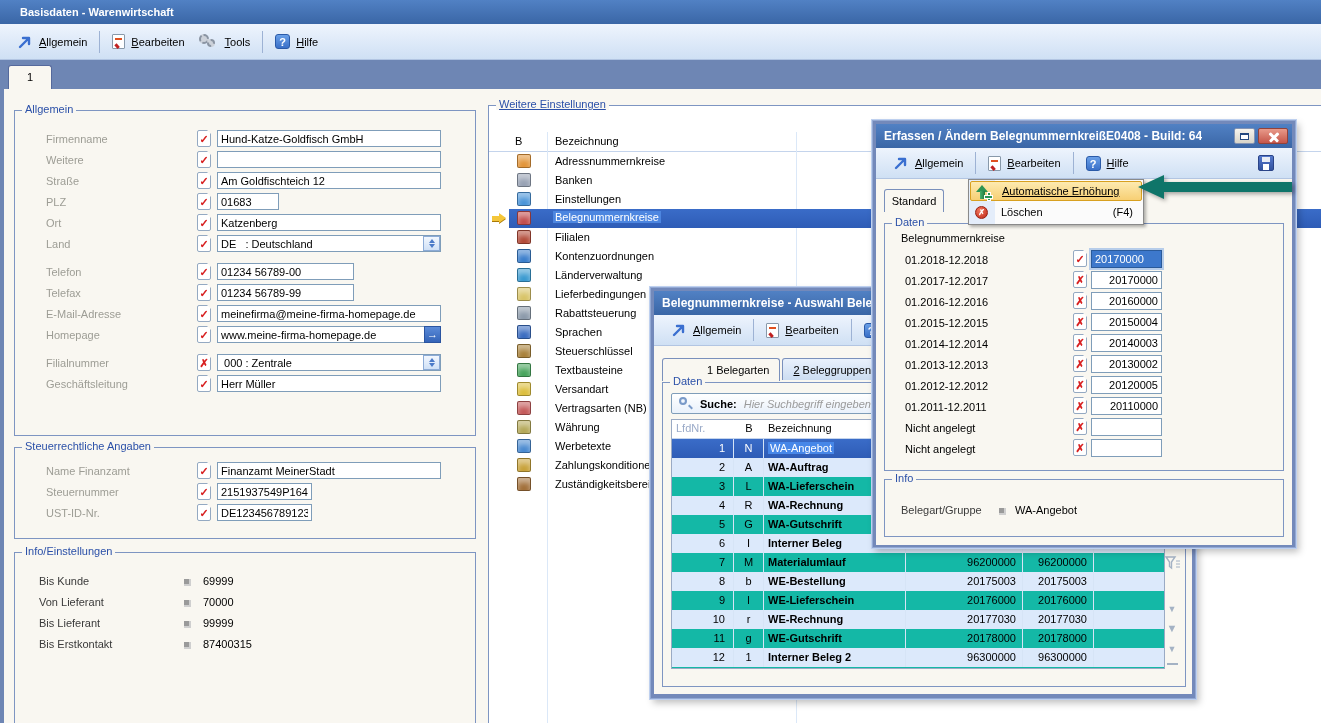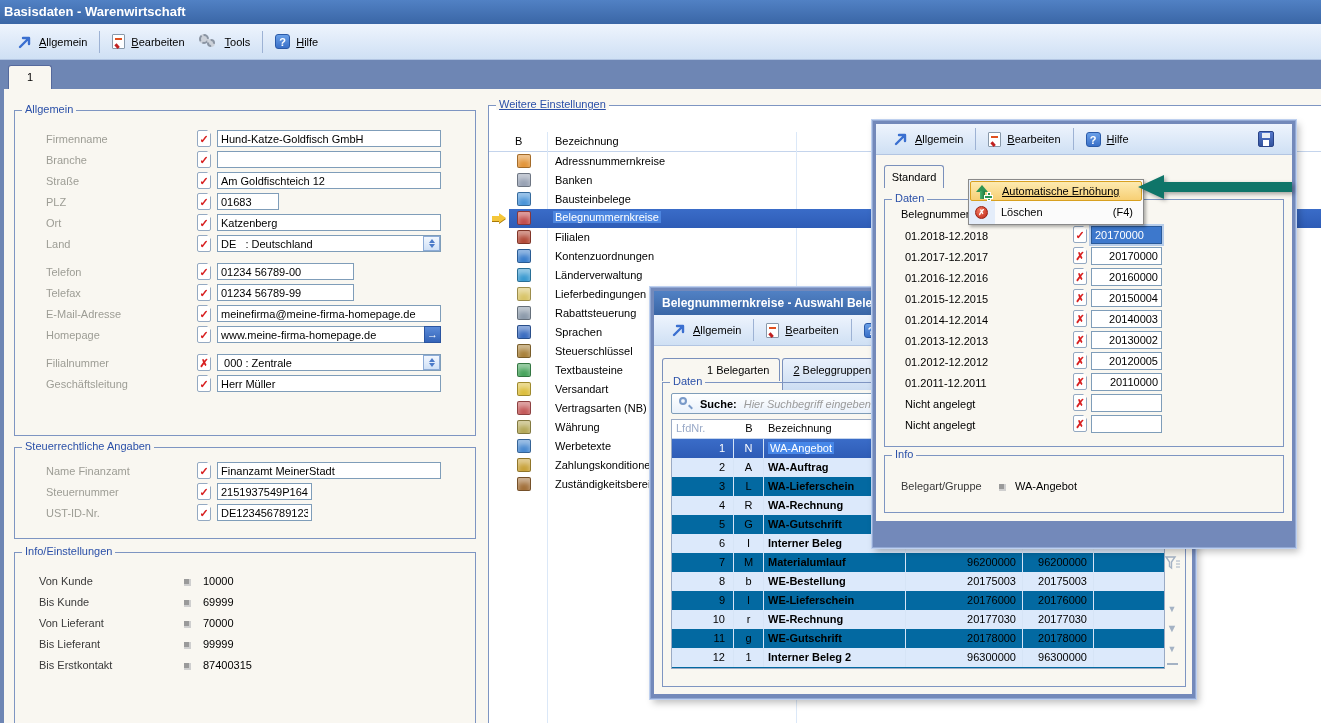--- a/index.html
+++ b/index.html
@@ -10,7 +10,7 @@
   
   .titlebar{position:absolute;left:0;top:0;width:100%;height:24px;
             background:linear-gradient(180deg,#5181c4,#3a66a6);color:#fff;
-            font-weight:bold;font-size:13px;line-height:24px;padding-left:4px;}
+            font-weight:bold;font-size:11px;line-height:24px;padding-left:20px;}
   .toolbar{display:flex;align-items:center;padding-left:10px;
            background:linear-gradient(#eef4fd,#cfe0f4);border-bottom:1px solid #b2c5e2;}
   .main-toolbar{position:absolute;left:0;top:24px;width:100%;height:36px;}

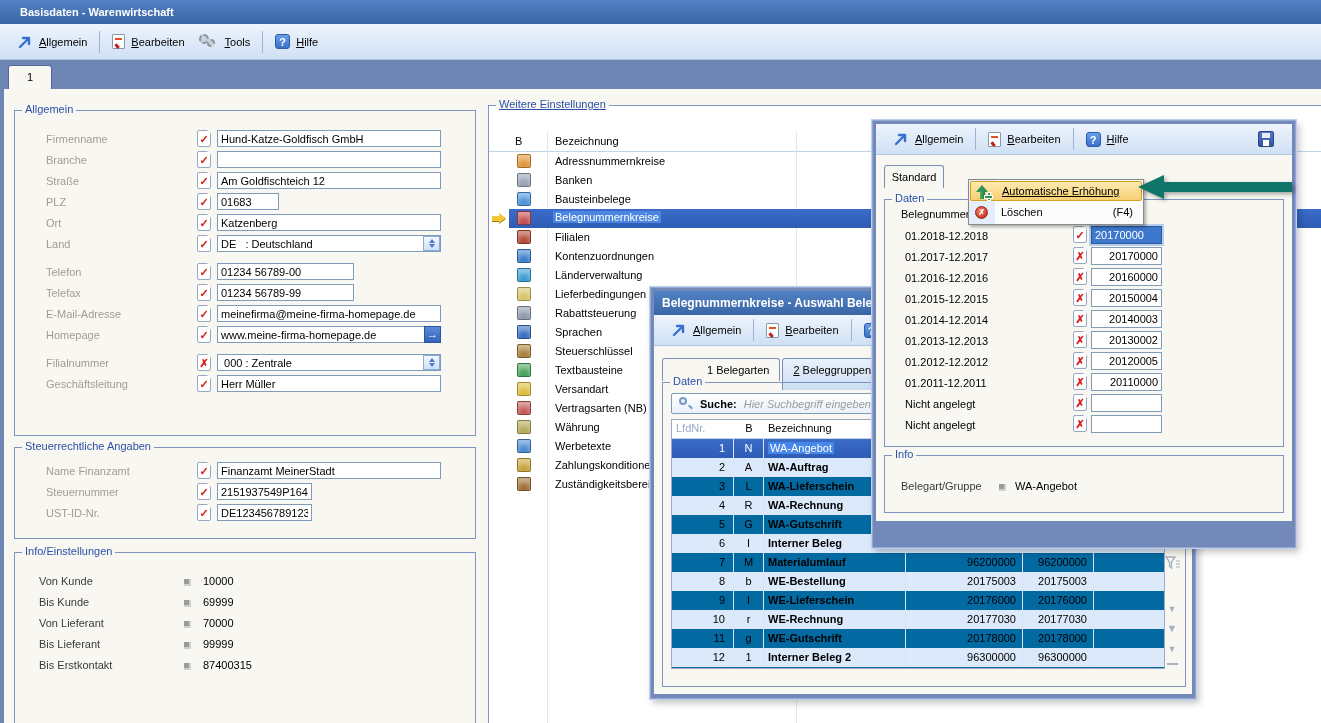--- a/index.html
+++ b/index.html
@@ -705,6 +705,18 @@
   </div>
 
   <div class="dlg dlg-erfassen">
+    <div class="dtitle">
+      <span style="display:inline-block;max-width:345px;overflow:hidden;white-space:nowrap;">Erfassen / Ändern BelegnummernkreißE0408 - Build: 64</span>
+      <span class="wbtns">
+        <span class="btn-restore">
+            <i></i>
+          </span>
+        <span class="btn-close">
+            <i></i>
+            <b></b>
+          </span>
+      </span>
+    </div>
     <div class="toolbar dtoolbar">
       <div class="tbtn">
         <span class="ic ic-ne">

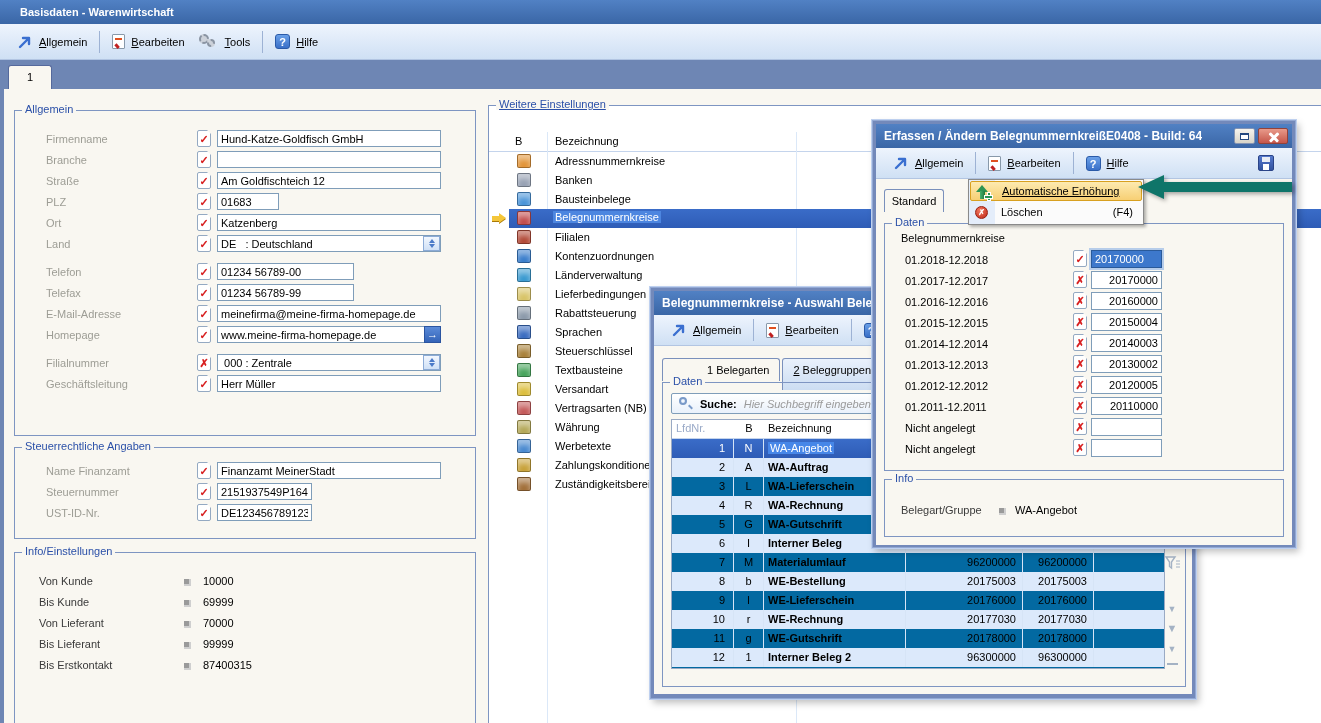--- a/index.html
+++ b/index.html
@@ -260,7 +260,7 @@
         <input class="finput w-wide" value="Hund-Katze-Goldfisch GmbH" style="">
       </div>
       <div class="frow">
-        <span class="flabel">Branche</span>
+        <span class="flabel">Weitere</span>
         <span class="flag">
             <span class="mark">✓</span>
           </span>

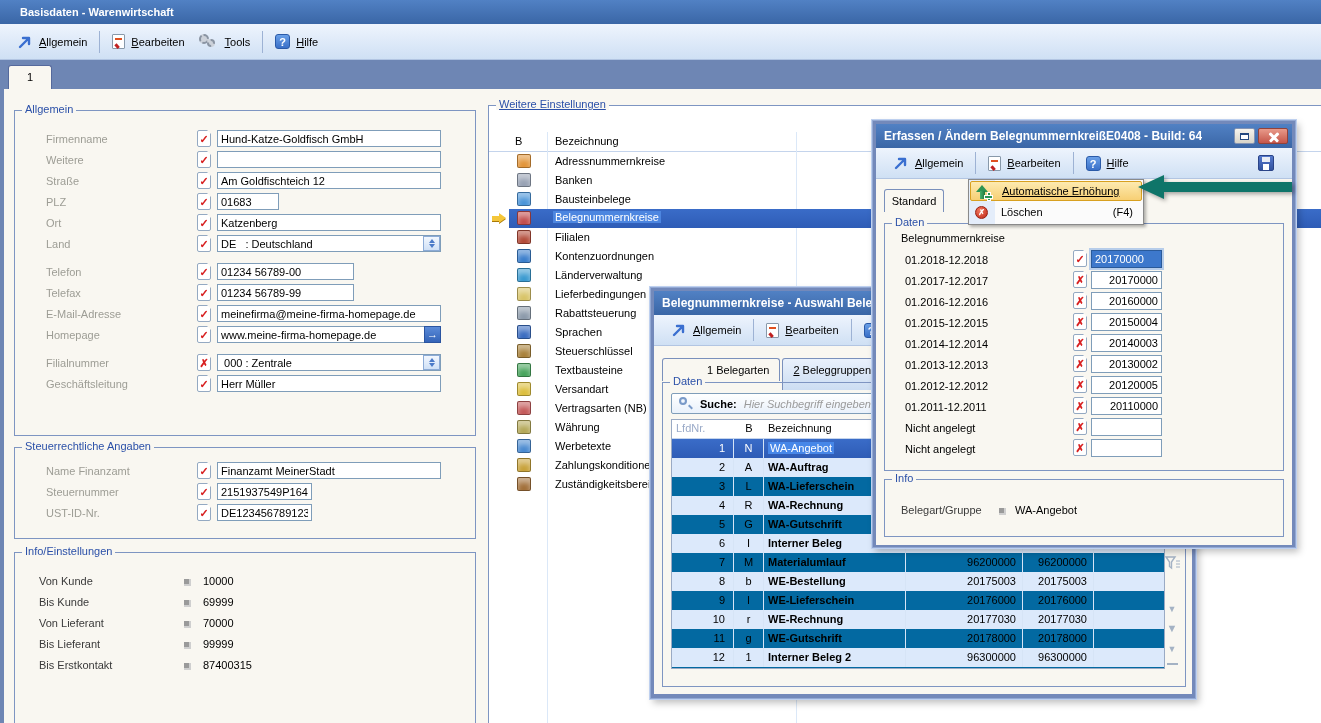--- a/index.html
+++ b/index.html
@@ -437,7 +437,7 @@
         <div class="witem">
 
           <span class="wicon" style="background: rgb(74, 148, 216);"></span>
-          <span class="wlabel">Bausteinbelege</span>
+          <span class="wlabel">Einstellungen</span>
         </div>
 
         <div class="witem selected">

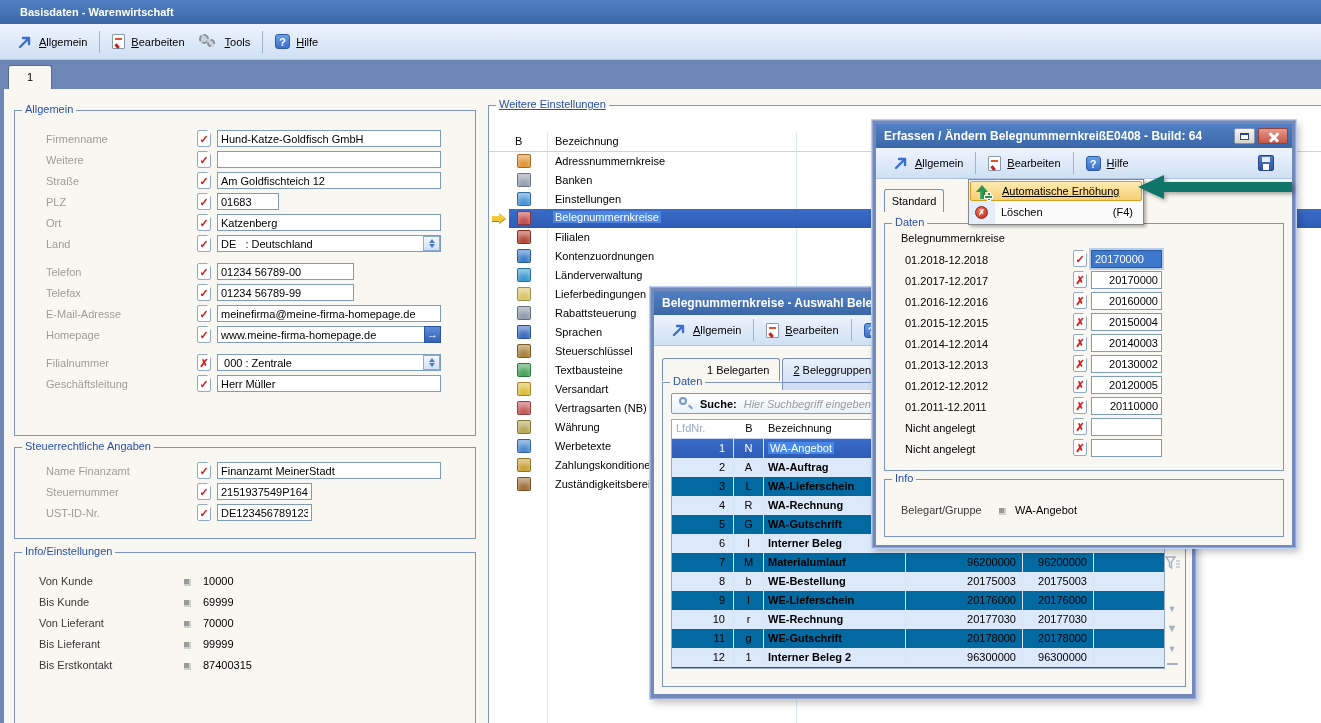--- a/index.html
+++ b/index.html
@@ -92,7 +92,7 @@
   .dlg-auswahl{left:650px;top:287px;width:546px;height:412px;z-index:10;}
   .dlg-auswahl .dbody{height:348px;}
   .dtabs{position:absolute;left:8px;top:12px;display:flex;}
-  .dtab{height:32px;padding:0 10px;line-height:22px;border:1px solid #7a90bc;border-bottom:none;
+  .dtab{height:22px;padding:0 10px;line-height:22px;border:1px solid #7a90bc;border-bottom:none;
         border-radius:3px 3px 0 0;background:linear-gradient(#e9f1fc,#ccddf2);margin-right:2px;}
   .dtab.active{background:#f9f7f1;height:23px;padding-left:44px;}
   .fs-daten-a{left:8px;top:36px;width:524px;height:305px;}

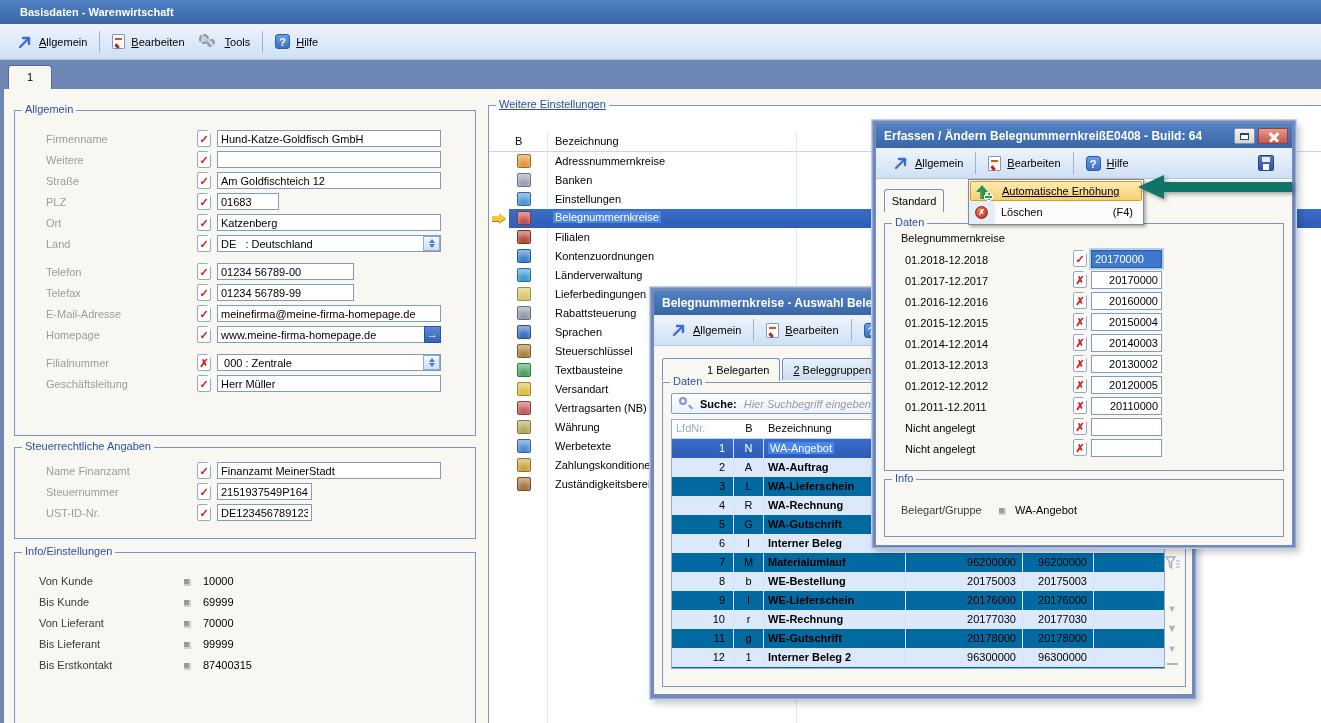--- a/index.html
+++ b/index.html
@@ -102,7 +102,7 @@
   .search .slbl{font-weight:bold;margin-left:7px;}
   .search .sph{font-style:italic;color:#9a9a9a;margin-left:7px;}
   .atable{position:absolute;left:8px;top:36px;width:494px;height:250px;border:1px solid #9aaac4;
-        background:#0369a1;overflow:hidden;}
+        background:#14b8a6;overflow:hidden;}
   .ahead{position:relative;height:19px;border-bottom:1px solid #c4d4ec;background:#fff;}
   .ahead .h-nr{position:absolute;left:4px;top:2px;color:#9aaac8;}
   .ahead .h-b{position:absolute;left:62px;width:30px;text-align:center;top:2px;}

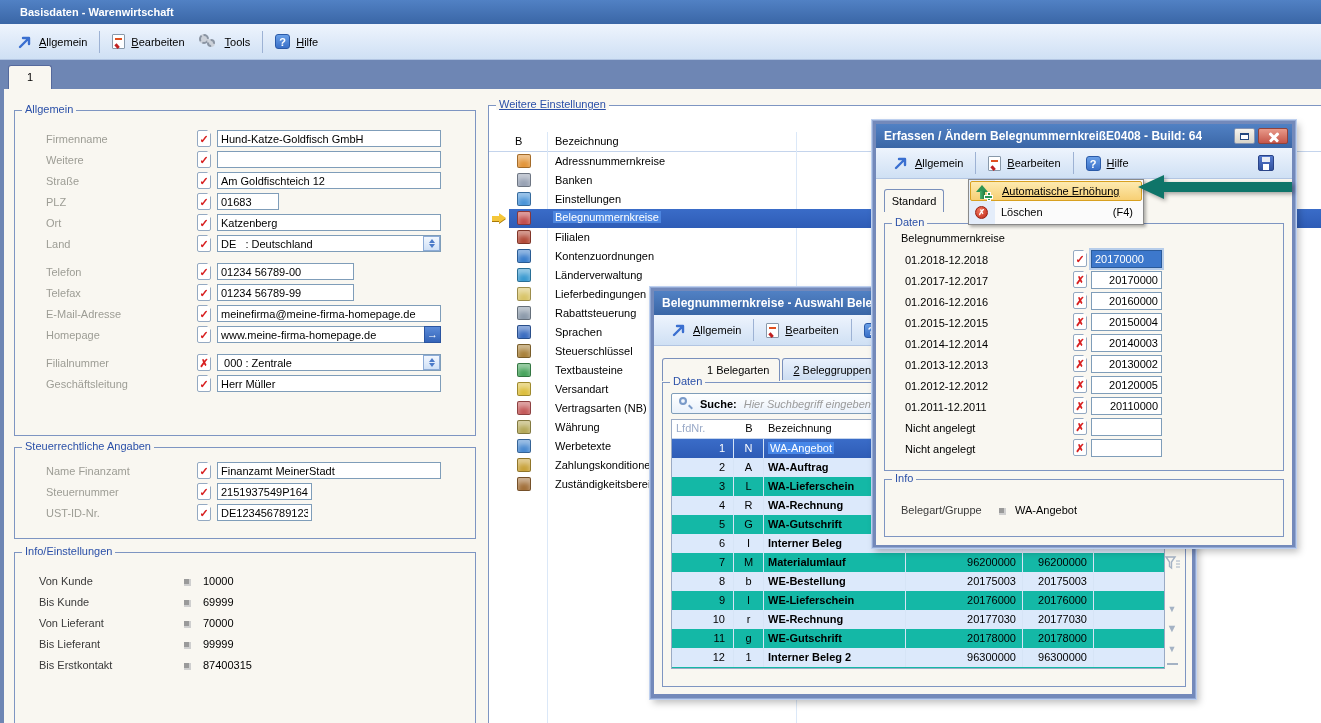--- a/index.html
+++ b/index.html
@@ -379,11 +379,6 @@
     <span class="legend">Info/Einstellungen</span>
     <div class="fgroup" style="top:18px;">
 
-        <div class="irow">
-          <span class="ilabel">Von Kunde</span>
-          <span class="ibullet"></span>
-          <span class="ivalue">10000</span>
-        </div>
 
         <div class="irow">
           <span class="ilabel">Bis Kunde</span>

